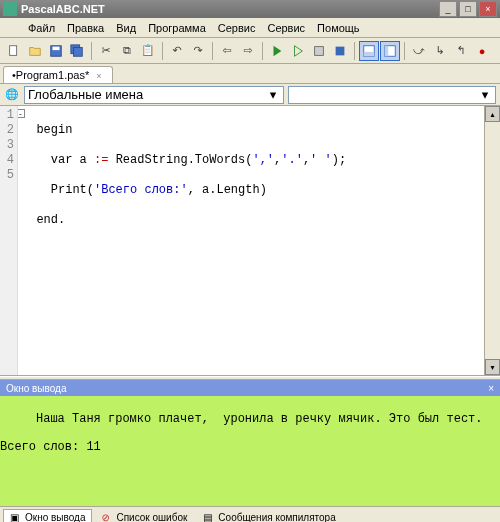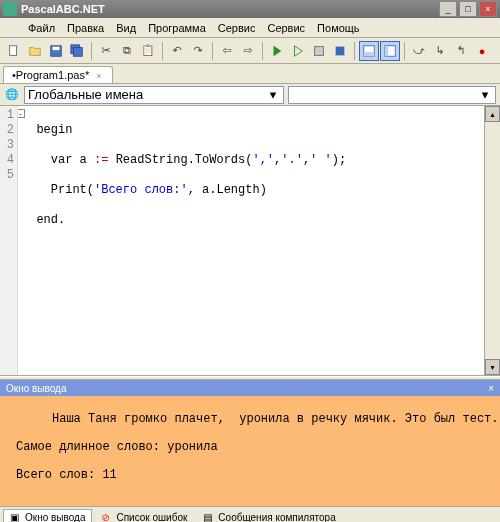--- a/index.html
+++ b/index.html
@@ -36,7 +36,7 @@
 .splitter { height:4px; background:#ece9d8; border-top:1px solid #fff; border-bottom:1px solid #aca899; cursor:row-resize; }
 .out-title { height:16px; background:#7a96df; color:#fff; font-size:10px; padding:1px 6px; display:flex; align-items:center; }
 .out-title .x { margin-left:auto; cursor:default; }
-.out-body { background:#fdba74; height:110px; font-family:"Courier New",monospace; font-size:12px; padding:2px 16px; line-height:14px; white-space:pre; overflow:hidden; }
+.out-body { background:#bef264; height:110px; font-family:"Courier New",monospace; font-size:12px; padding:2px 0; line-height:14px; white-space:pre; overflow:hidden; }
 .bottabs { height:22px; background:#ece9d8; display:flex; align-items:center; padding:0 3px; gap:2px; border-top:1px solid #aca899; }
 .btab { display:flex; align-items:center; gap:3px; padding:2px 6px; font-size:10px; border:1px solid transparent; }
 .btab.active { background:#fff; border:1px solid #aca899; }

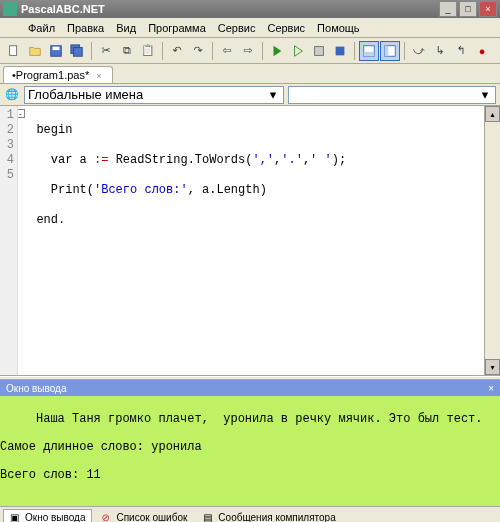--- a/index.html
+++ b/index.html
@@ -184,7 +184,6 @@
 </div>
 <div class="out-body">
 <div>     Наша Таня громко плачет,  уронила в речку мячик. Это был тест.</div>
-<div>Самое длинное слово: уронила</div>
 <div>Всего слов: 11</div>
 </div>
 

